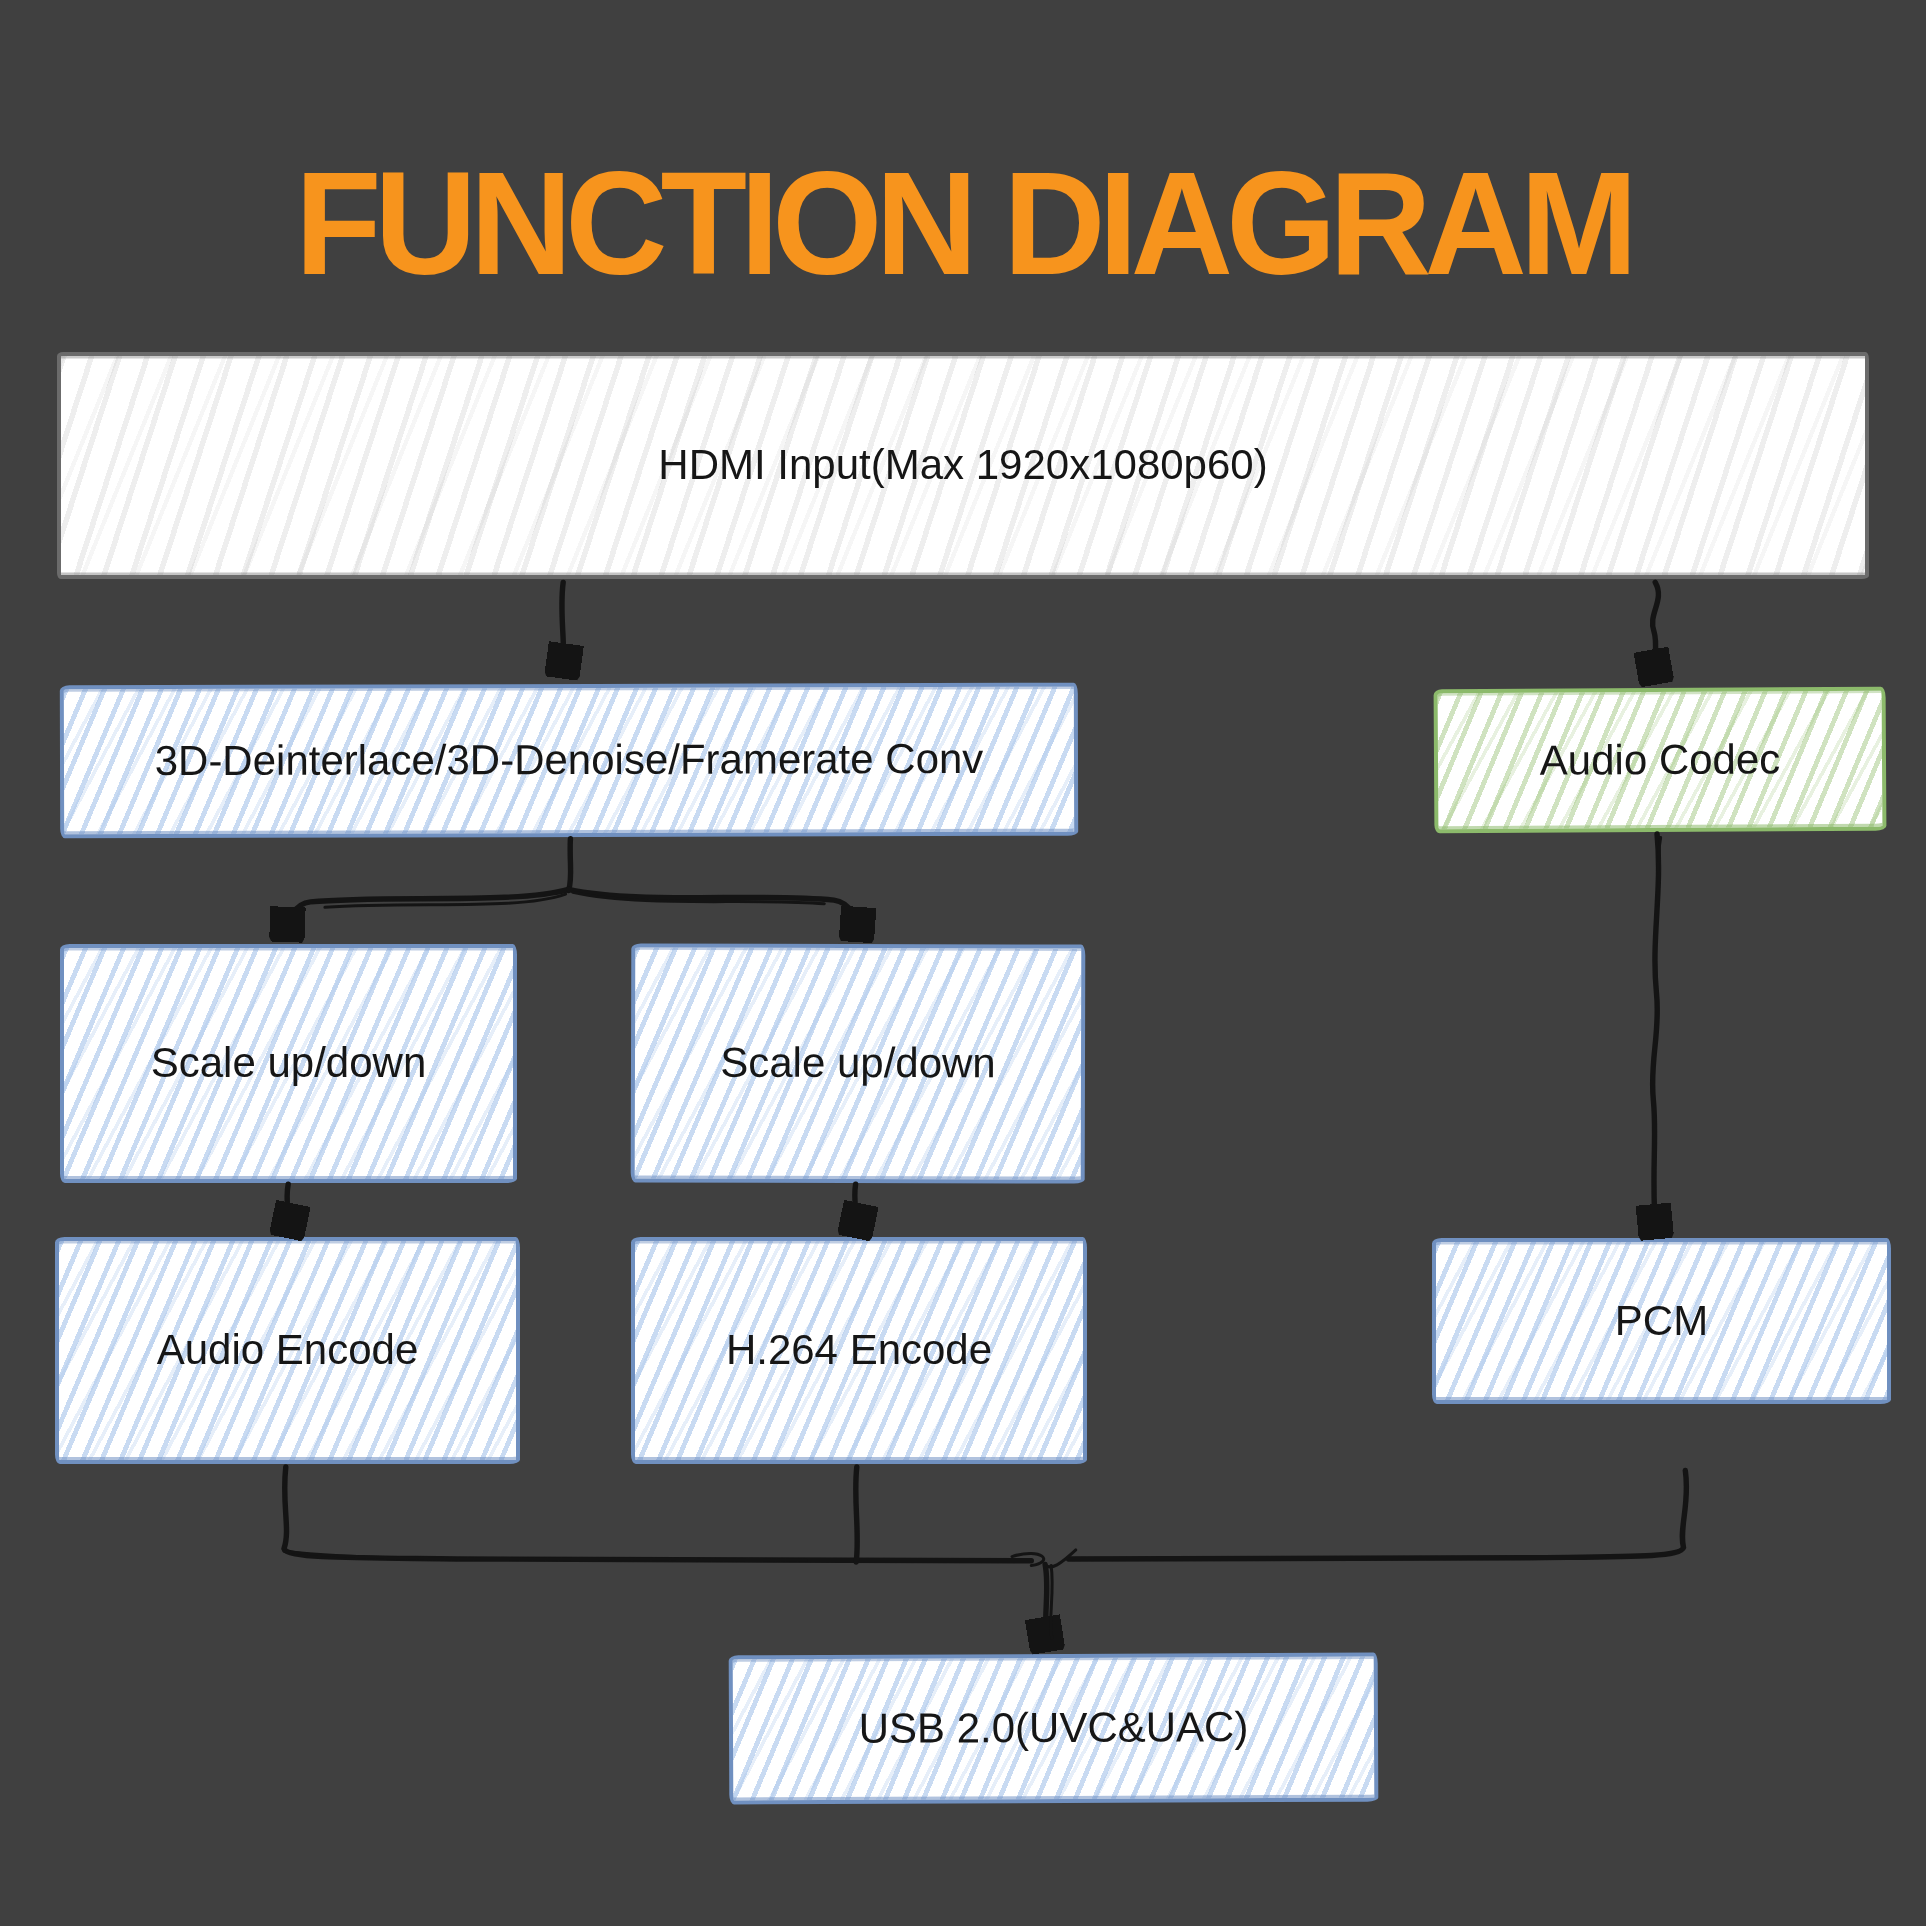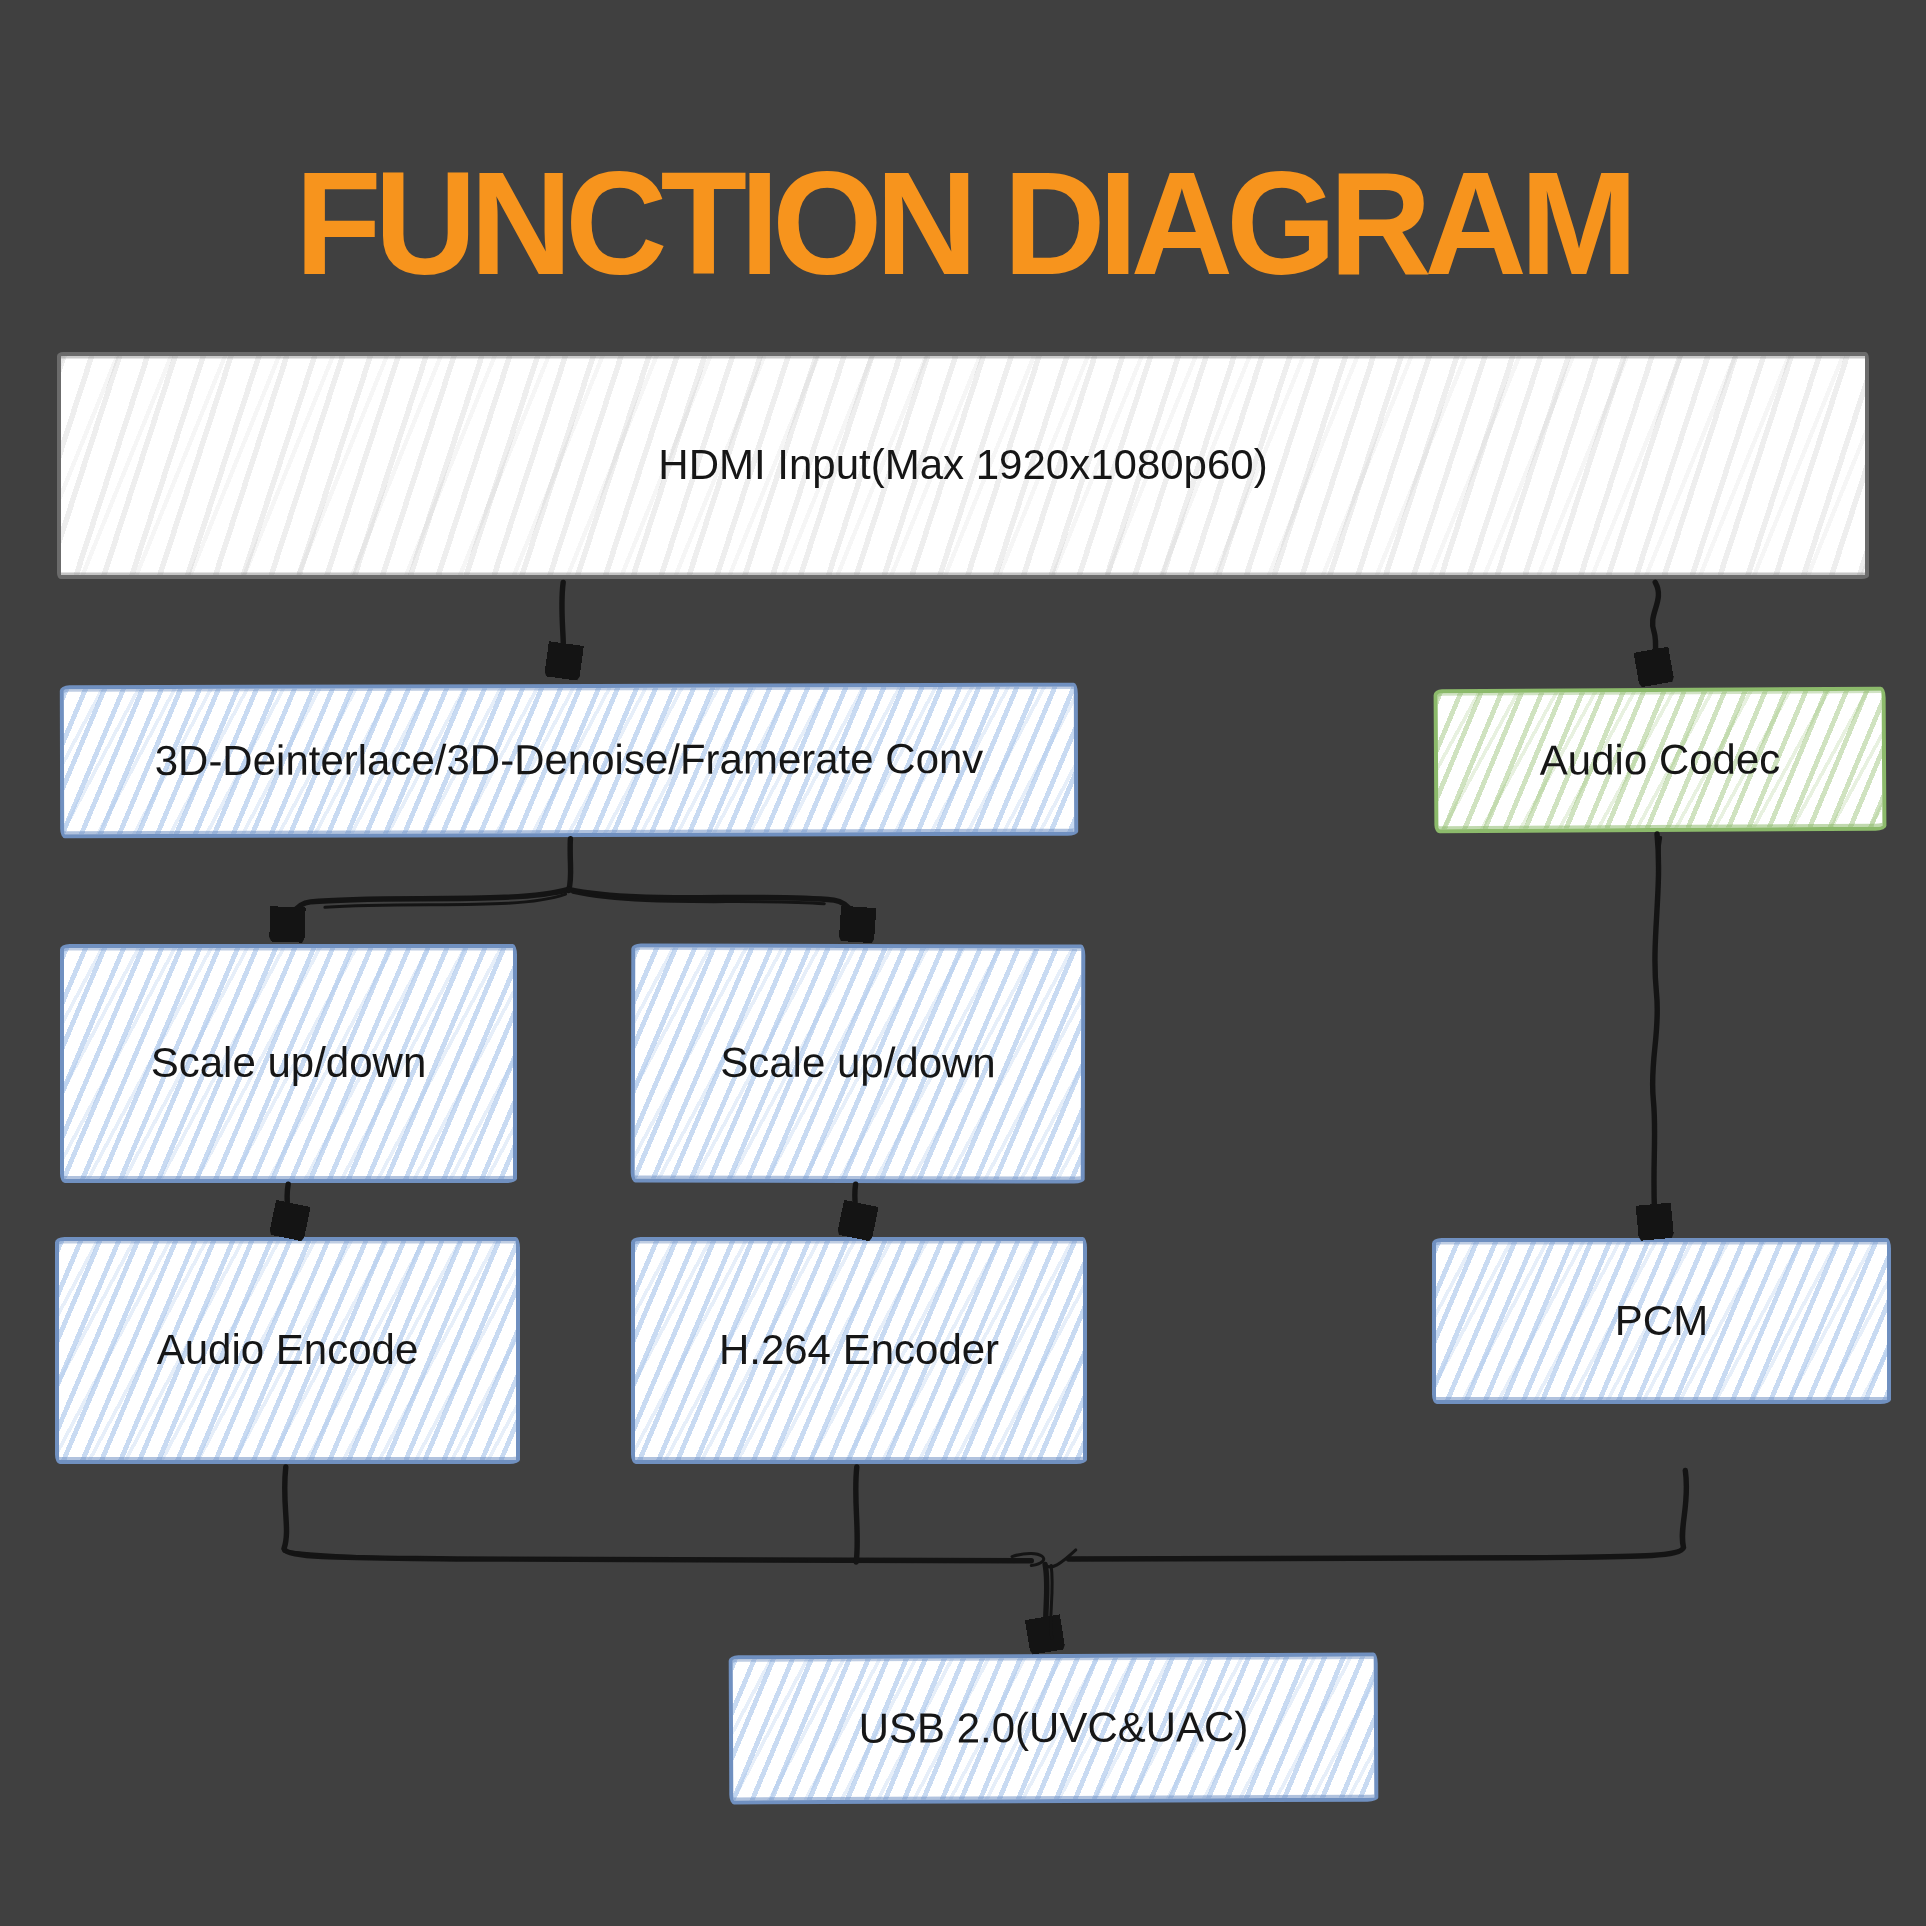--- a/index.html
+++ b/index.html
@@ -107,7 +107,7 @@
   </div>
 
   <div class="node blue" id="n-h264">
-    <span>H.264 Encoder</span>
+    <span>H.264 Encode</span>
   </div>
 
   <div class="node blue" id="n-pcm">

